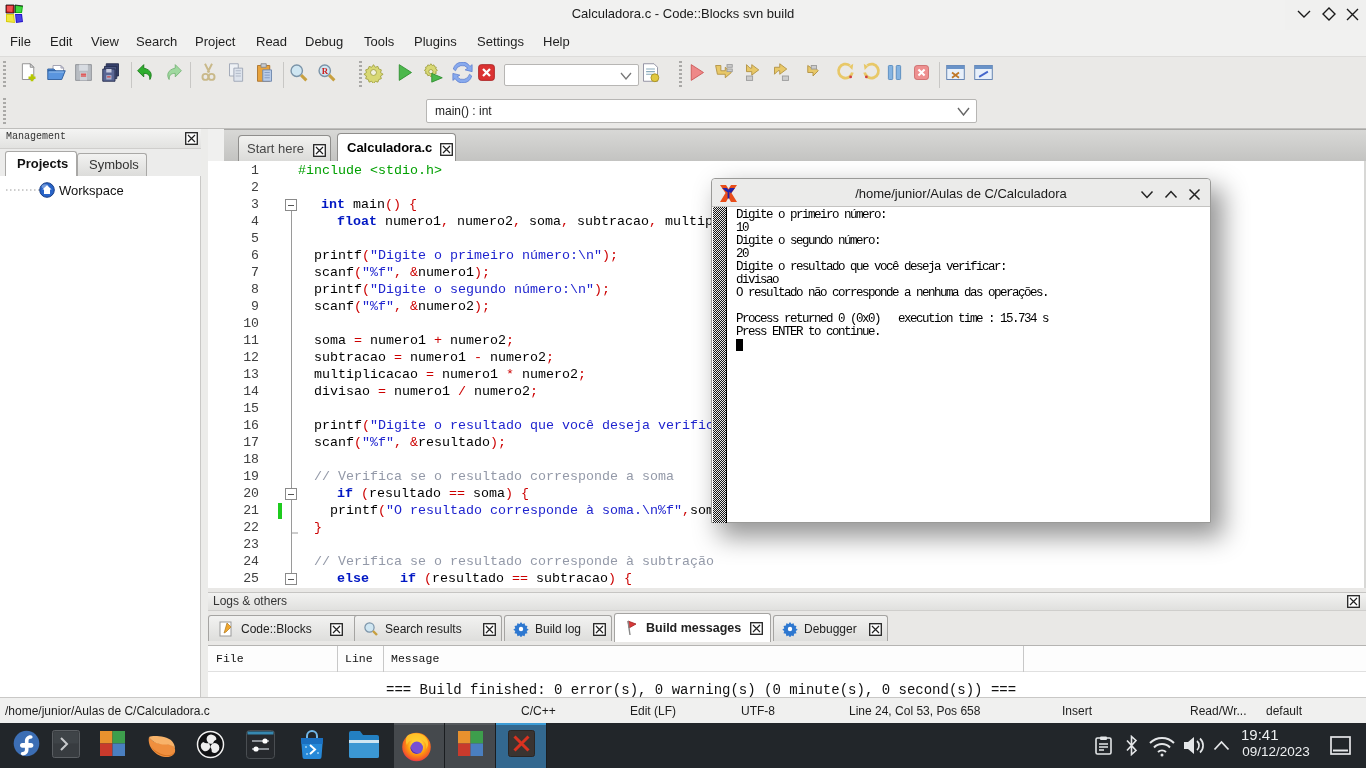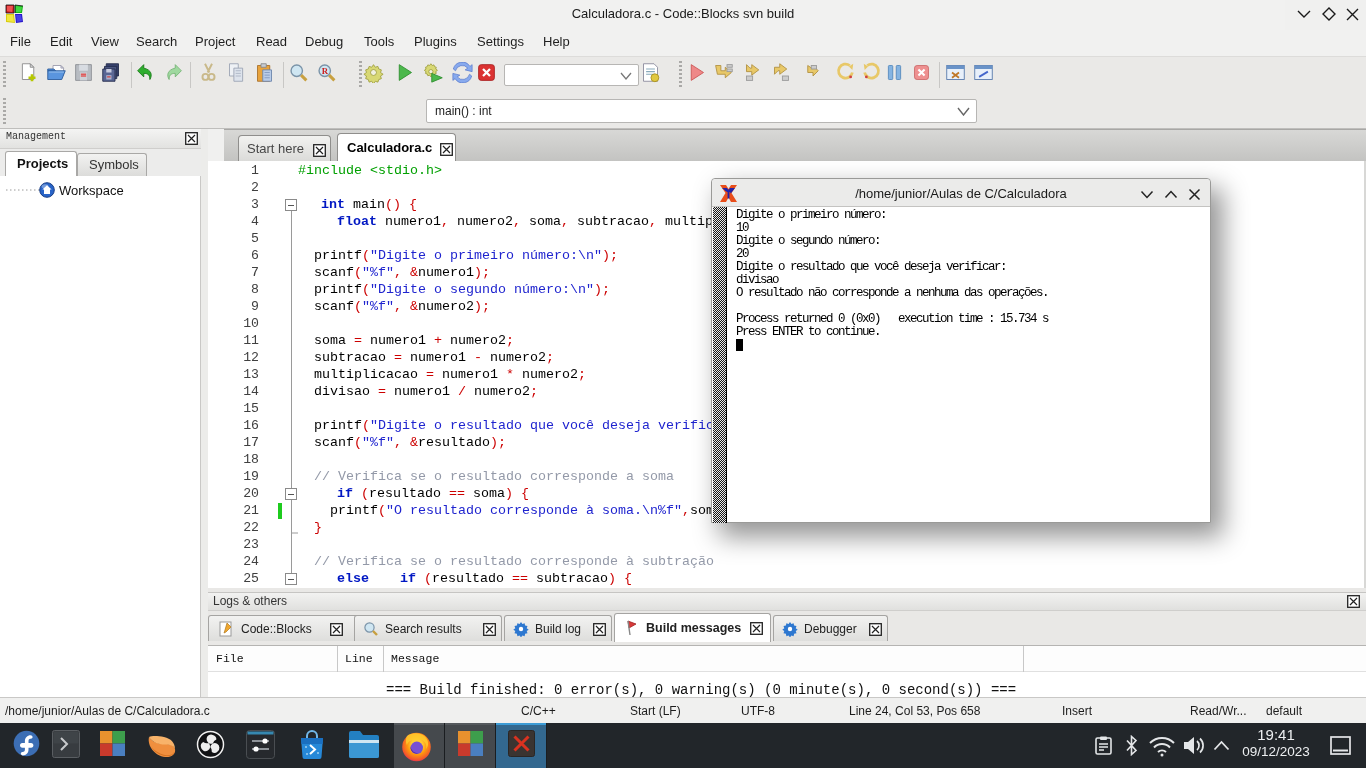--- a/index.html
+++ b/index.html
@@ -441,7 +441,7 @@
 <div id="statusbar">
 <span class="sf" style="left:5px">/home/junior/Aulas de C/Calculadora.c</span>
 <span class="sf" style="left:521px">C/C++</span>
-<span class="sf" style="left:630px">Start (LF)</span>
+<span class="sf" style="left:630px">Edit (LF)</span>
 <span class="sf" style="left:741px">UTF-8</span>
 <span class="sf" style="left:849px">Line 24, Col 53, Pos 658</span>
 <span class="sf" style="left:1062px">Insert</span>

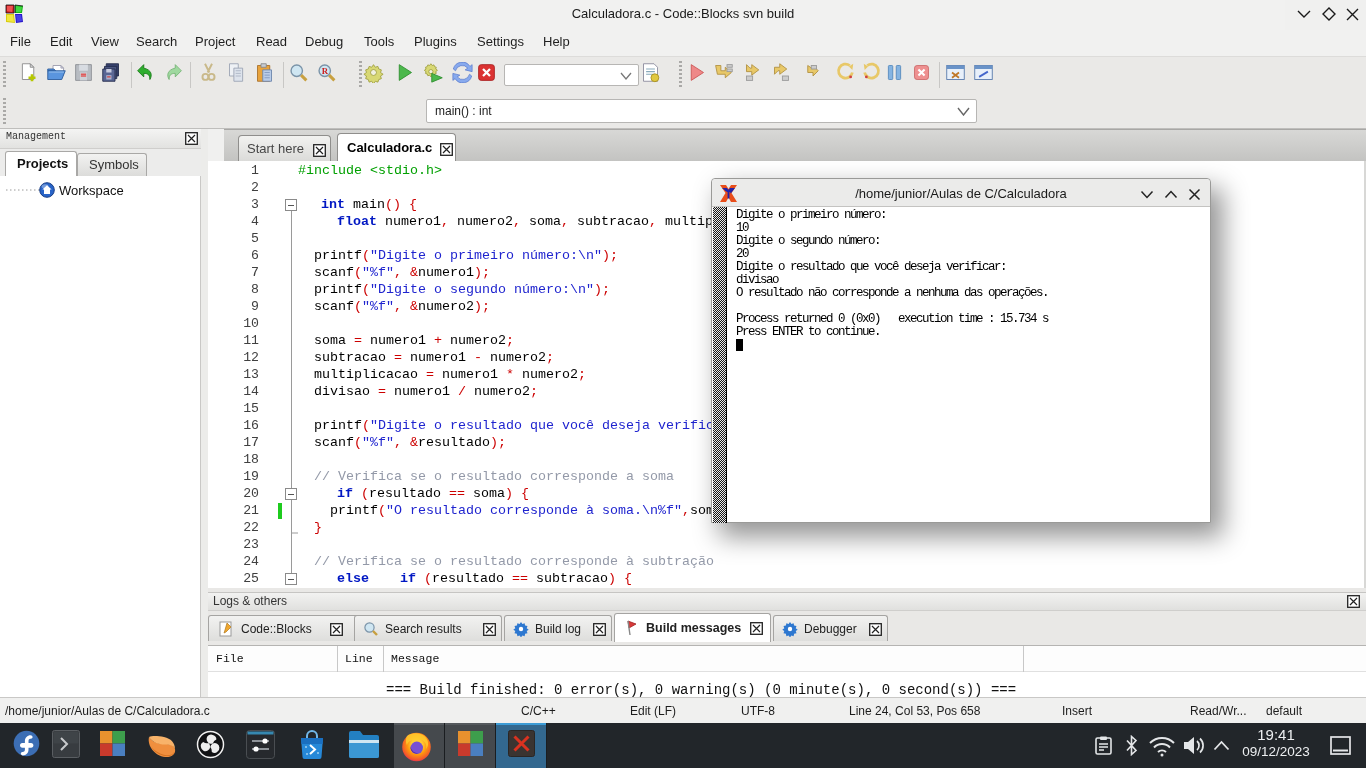--- a/index.html
+++ b/index.html
@@ -552,7 +552,7 @@
 <svg class="tico" style="left:1213px;top:17px" width="17" height="11" viewBox="0 0 17 11">
       <path d="M1.5,9.5 L8.5,2 L15.5,9.5" stroke="#e4e6e8" stroke-width="1.8" fill="none"></path>
     </svg>
-<span class="abs" style="left:1241px;top:3px;width:70px;text-align:center;font-size:15px;color:#eceef0">19:41</span>
+<span class="abs" style="left:1241px;top:3px;width:70px;text-align:left;font-size:15px;color:#eceef0">19:41</span>
 <span class="abs" style="left:1238px;top:21px;width:76px;text-align:center;font-size:13.5px;color:#eceef0">09/12/2023</span>
 <svg class="tico" style="left:1330px;top:13px" width="21" height="19" viewBox="0 0 21 19">
       <rect x="1" y="1" width="19" height="17" fill="none" stroke="#e4e6e8" stroke-width="1.7"></rect>

